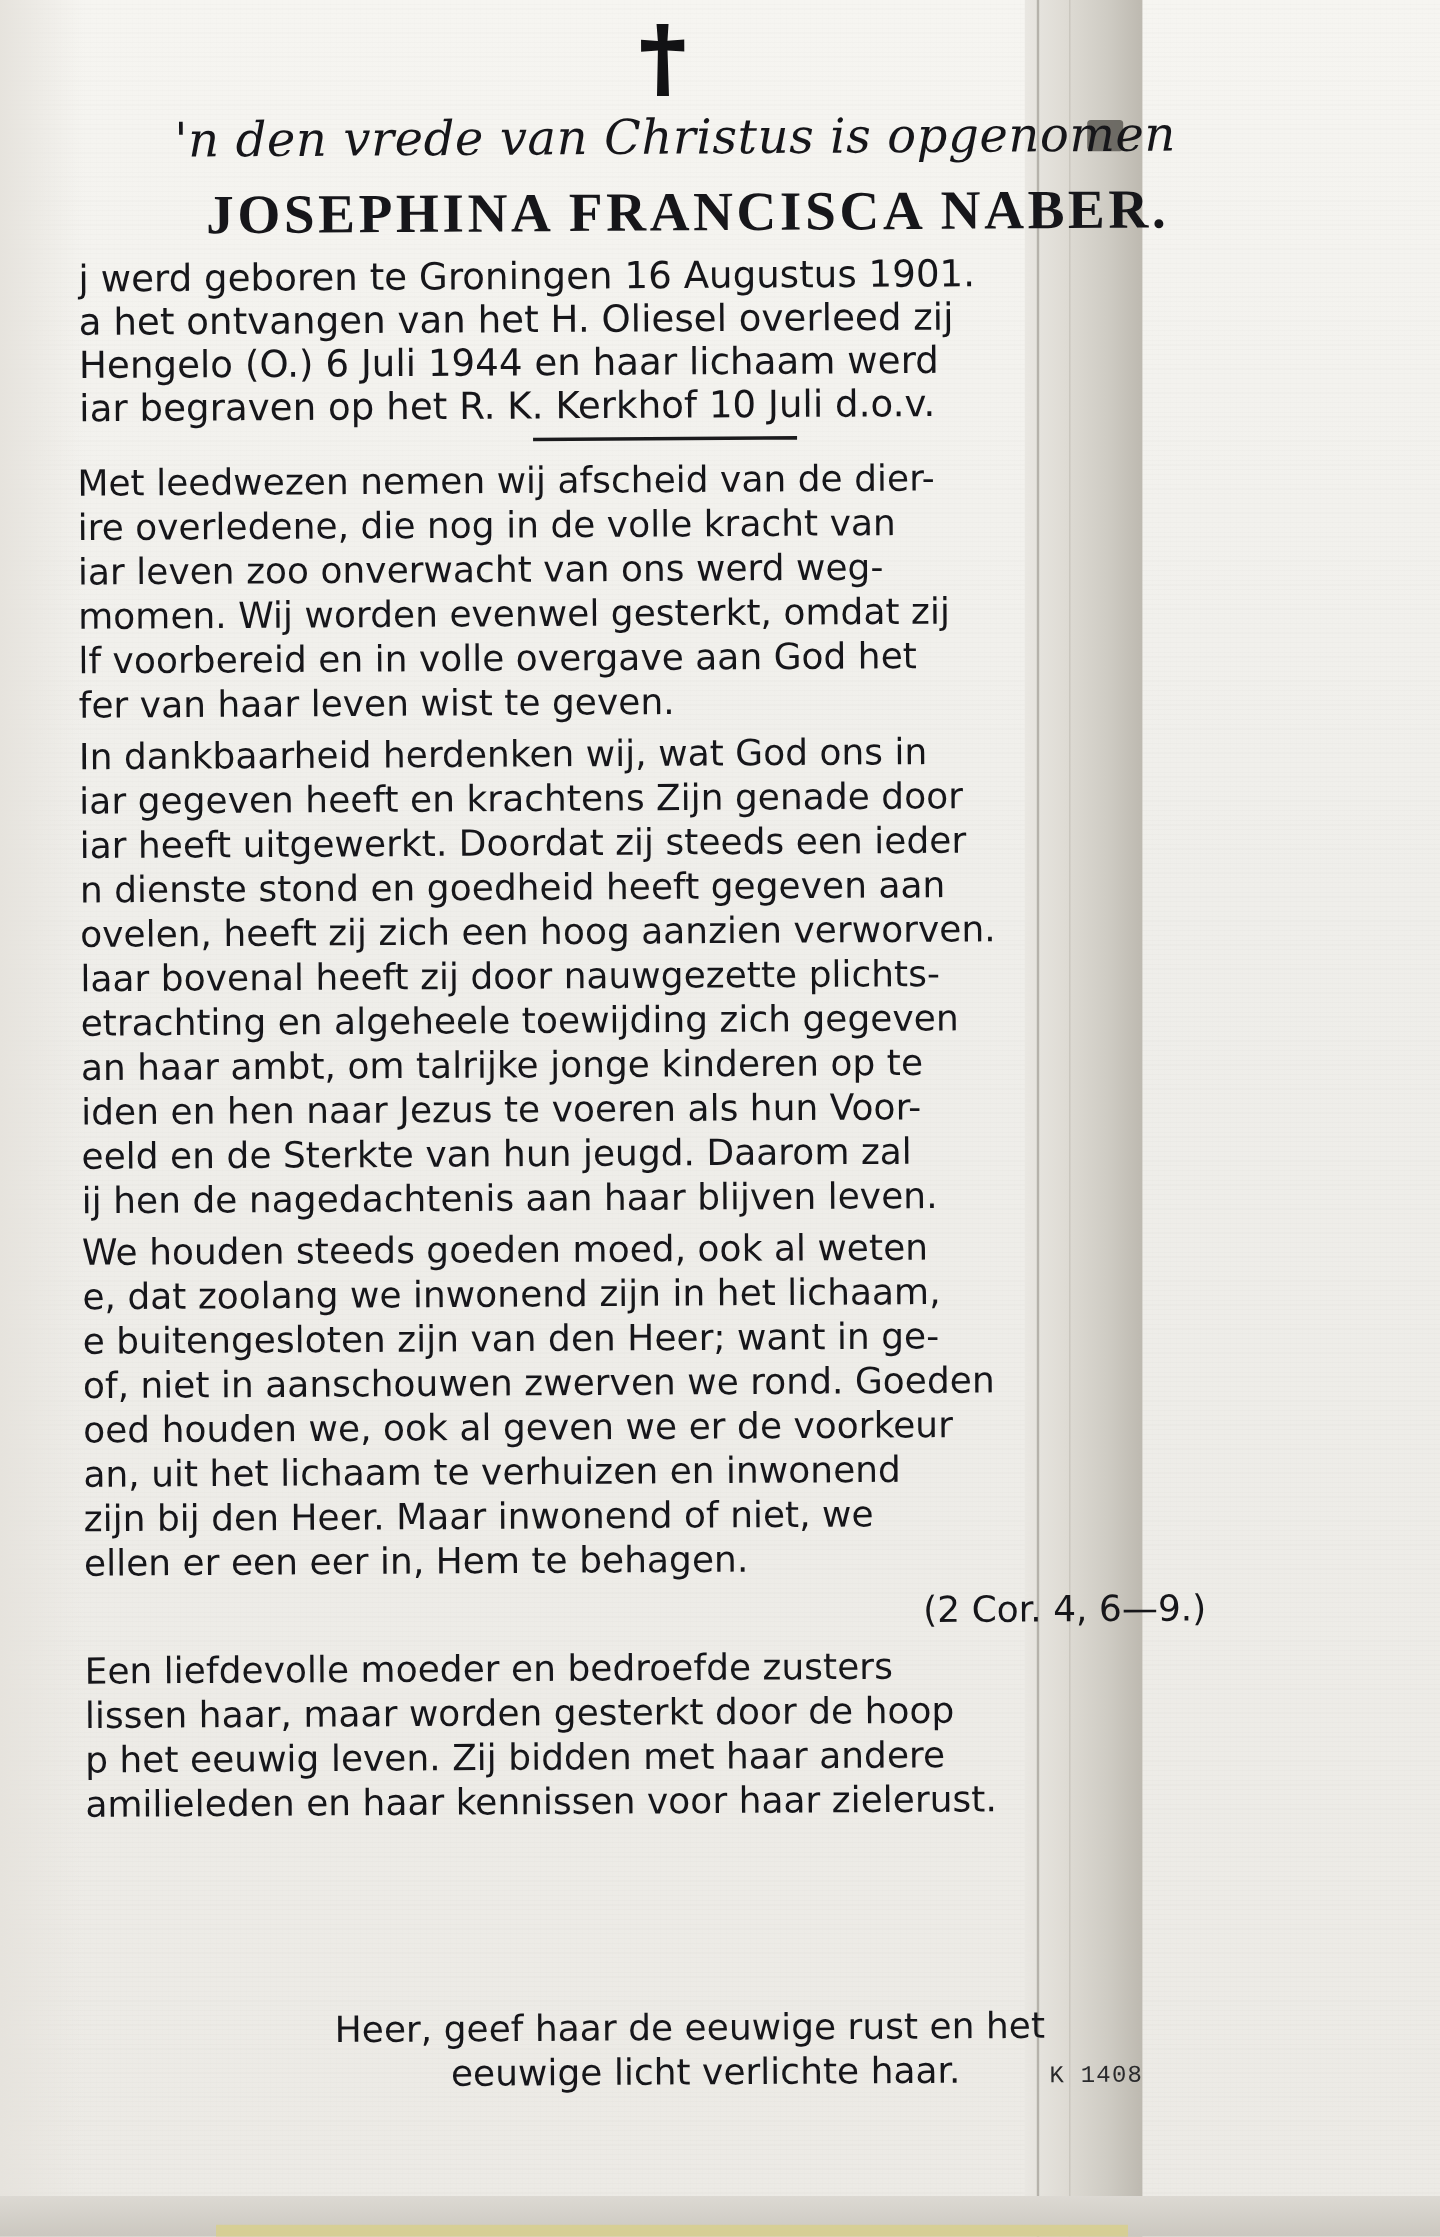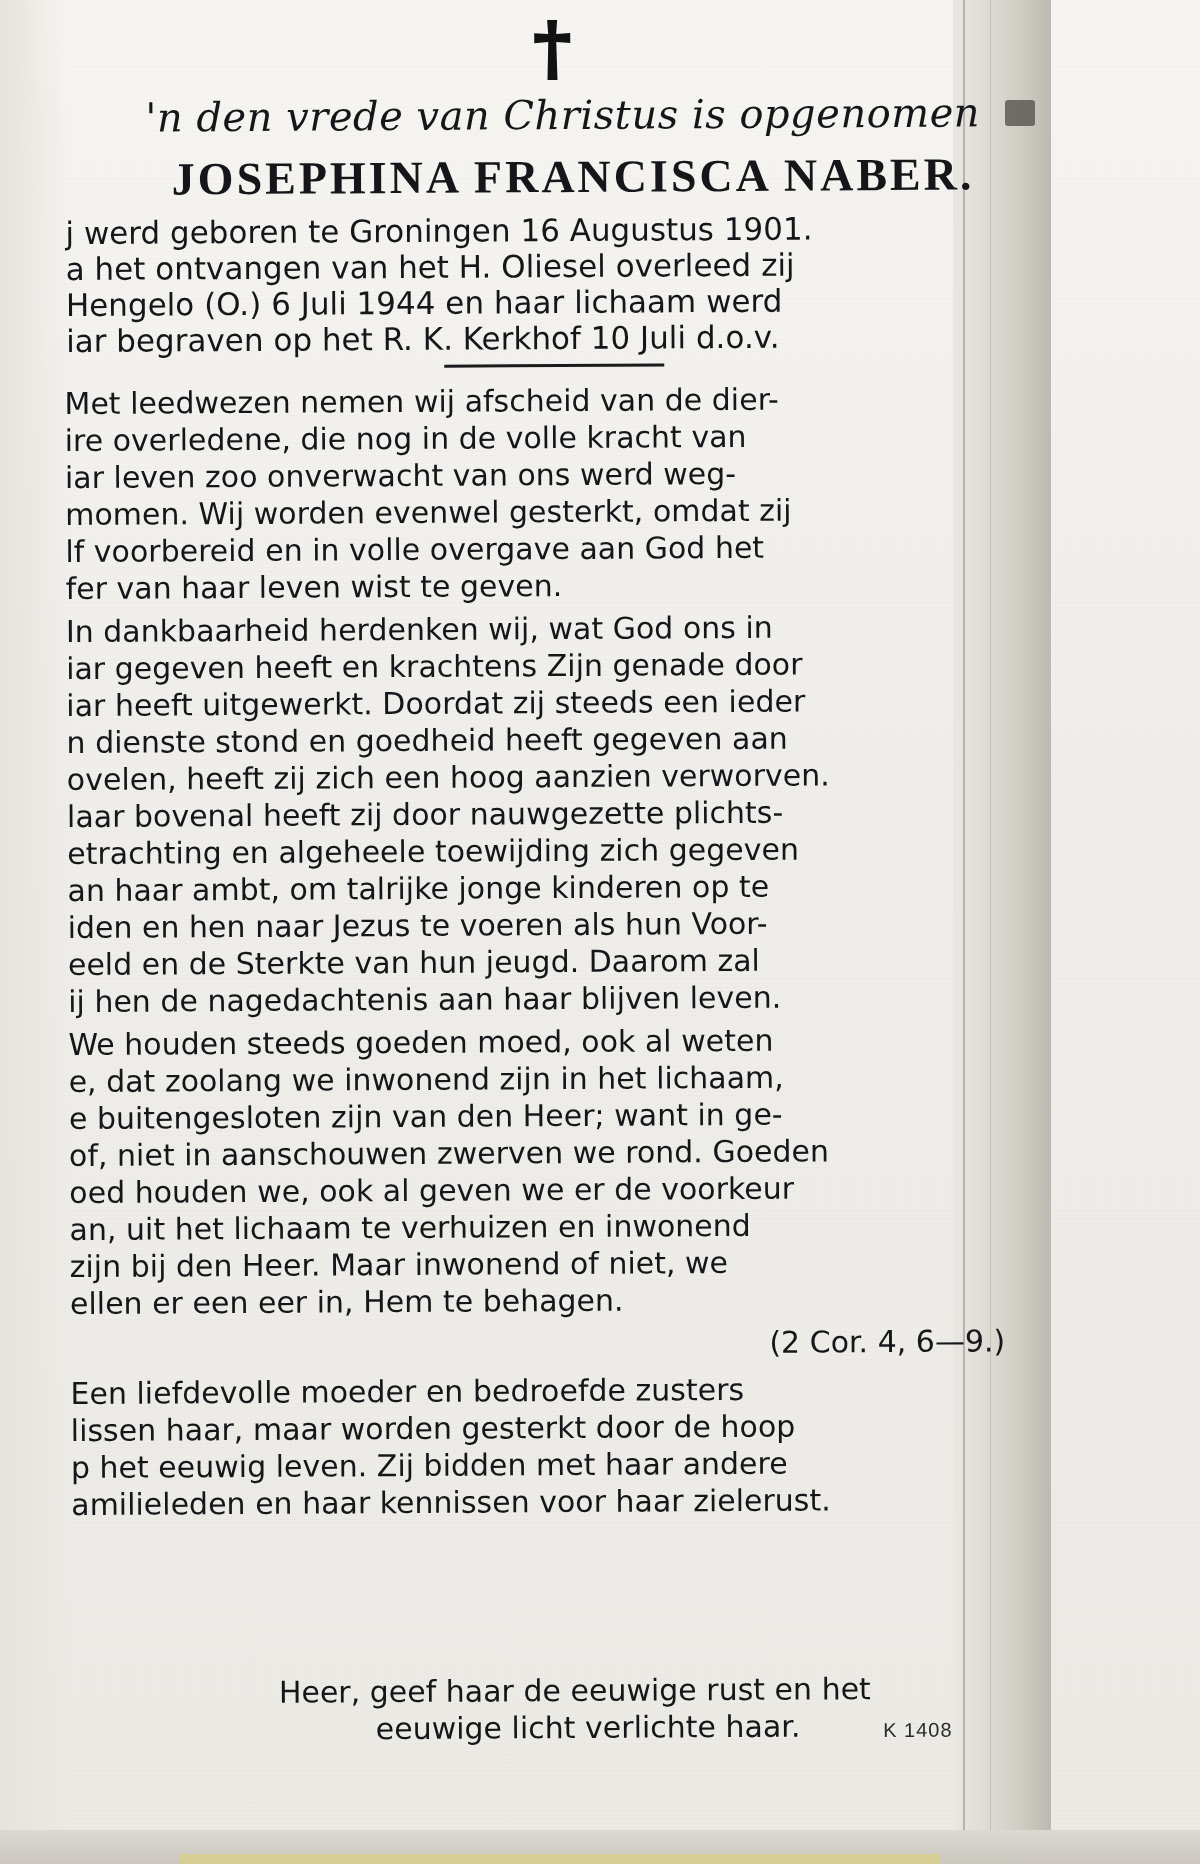--- a/index.html
+++ b/index.html
@@ -15,7 +15,7 @@
   }
   .page {
     position: relative;
-    width: 1051px;
+    width: 952px;
     height: 1864px;
     background: #f4f2ee;
   }

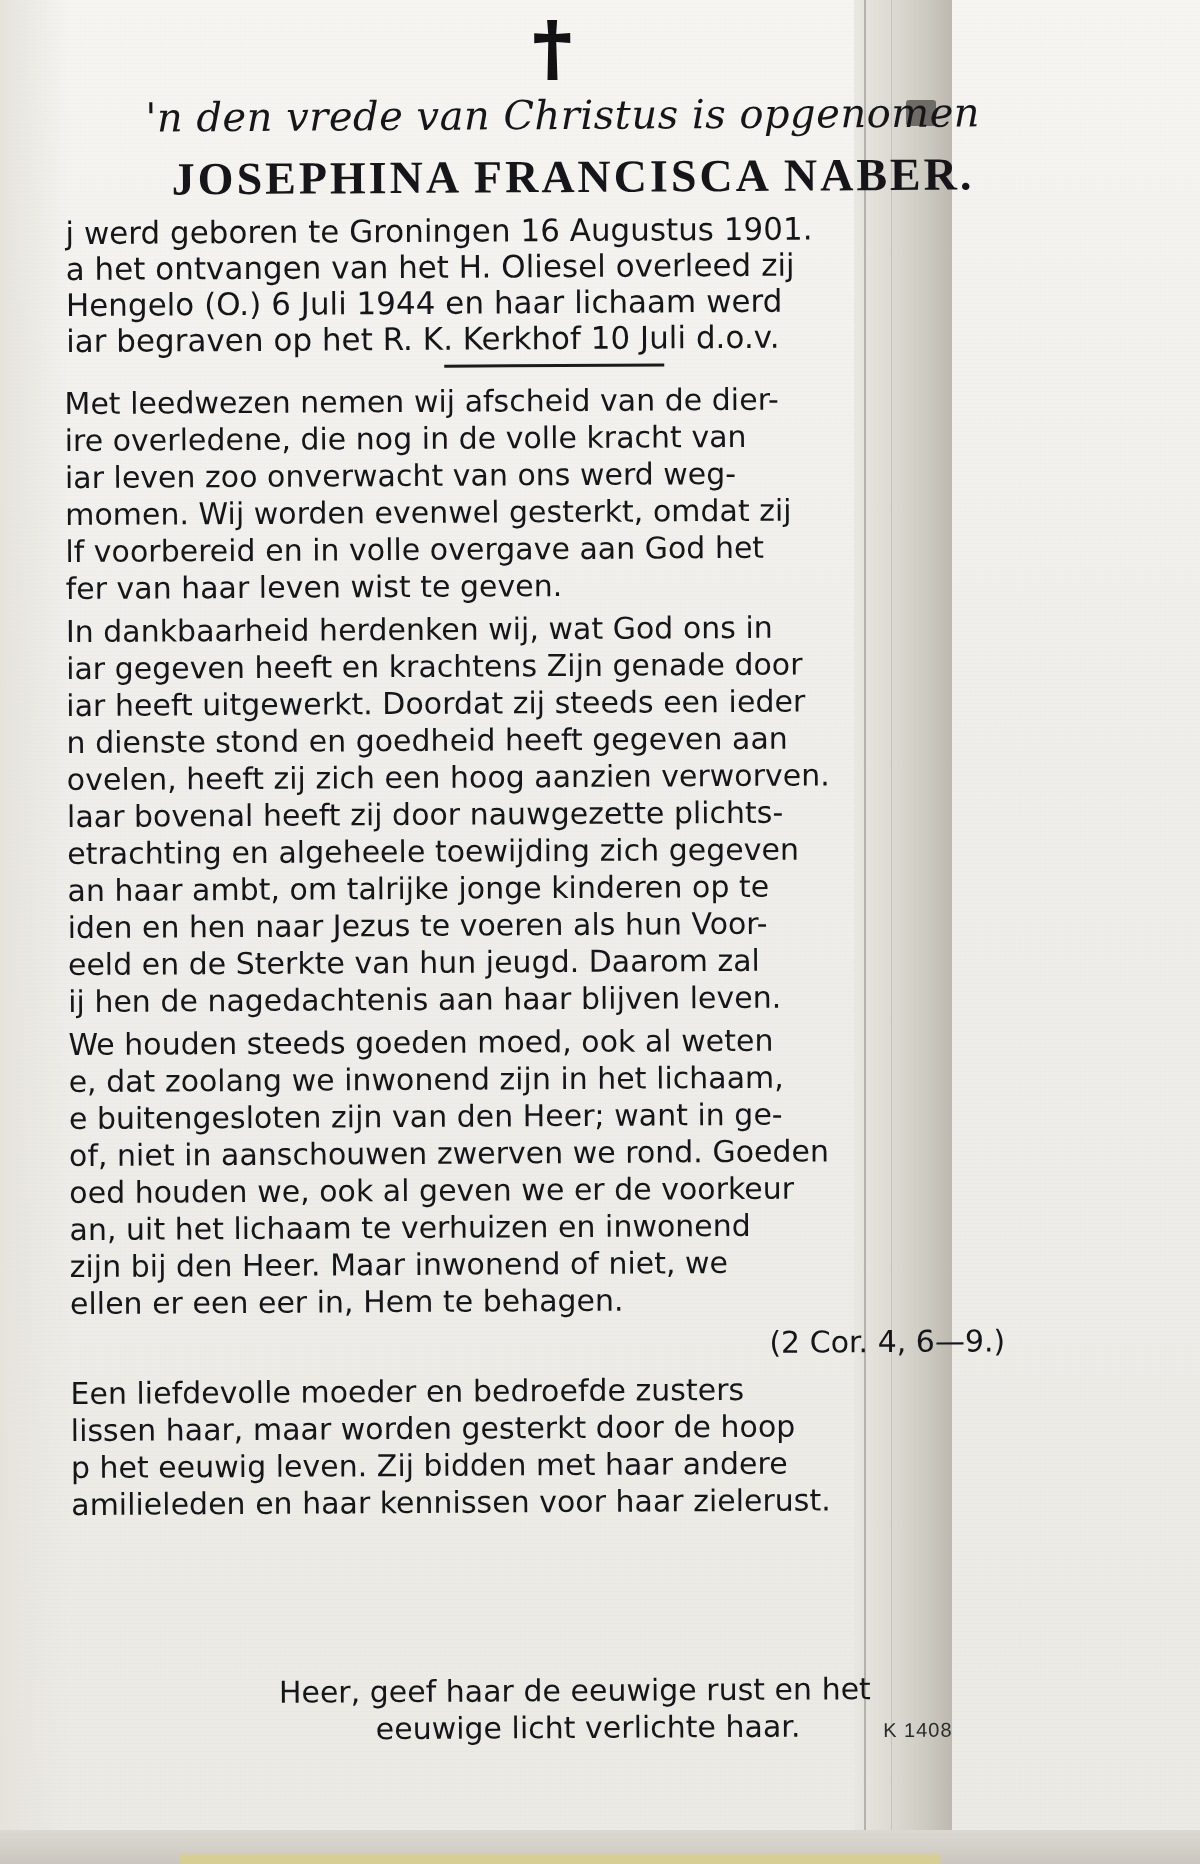--- a/index.html
+++ b/index.html
@@ -190,7 +190,7 @@
     position: absolute;
     right: 130px;
     bottom: 120px;
-    font-family: Liberation Sans, sans-serif;
+    font-family: Liberation Mono, monospace;
     font-size: 20px;
     letter-spacing: 1px;
     color: #2a2a2c;

